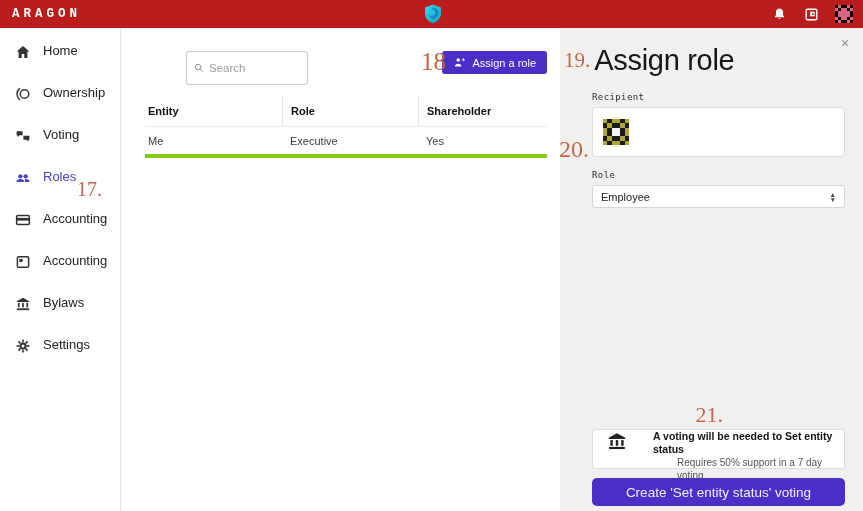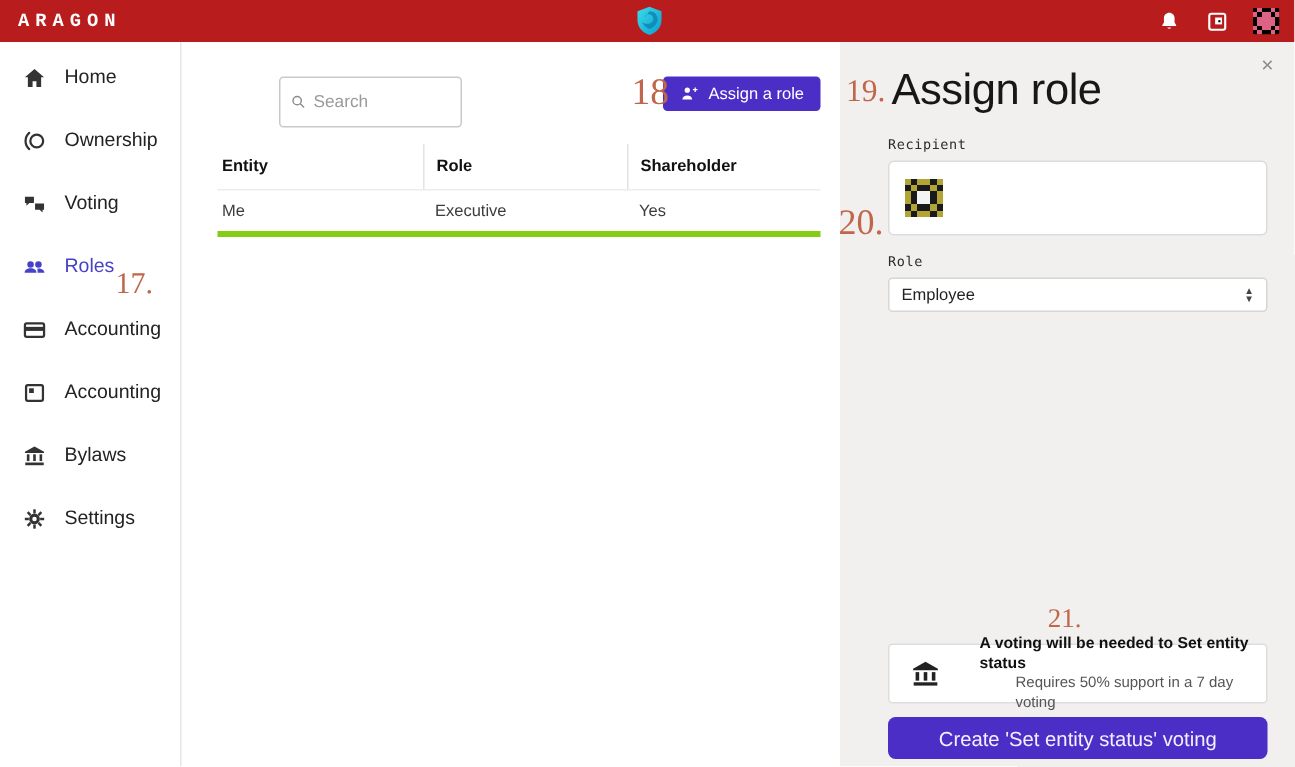--- a/index.html
+++ b/index.html
@@ -63,7 +63,7 @@
   .ann-18 { left:421px; top:48px; font-size:25px; }
   .ann-19 { position:static; font-size:21px; }
   .ann-20 { left:559px; top:136px; font-size:24px; }
-  .ann-21 { left:50%; transform:translateX(-58%); top:374px; font-size:18px; position:absolute; }
+  .ann-21 { left:50%; transform:translateX(-58%); top:374px; font-size:22px; position:absolute; }
 </style>
 </head>
 <body>

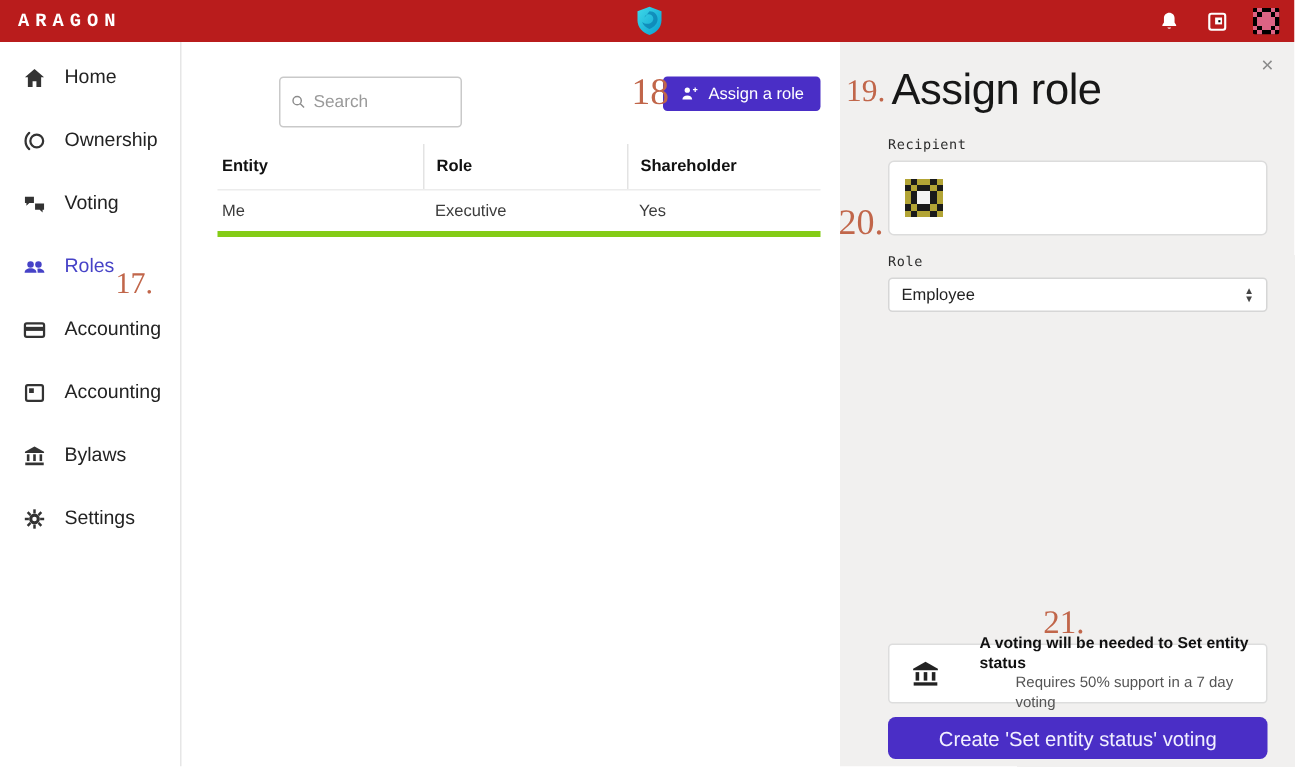--- a/index.html
+++ b/index.html
@@ -52,7 +52,7 @@
   .select { margin:5px 0 0 32px; width:253px; height:23px; background:#fff; border:1px solid #d6d6d6; border-radius:3px; display:flex; align-items:center; padding:0 8px; cursor:pointer; }
   .select .sel-value { font-size:11px; color:#222; flex:1; }
   .select .stepper { display:flex; flex-direction:column; line-height:5px; font-size:6.5px; color:#444; }
-  .notice-card { position:absolute; left:32px; bottom:42px; width:253px; height:40px; background:#fff; border:1px solid #ddd; border-radius:3px; display:flex; align-items:center; padding-left:13px; }
+  .notice-card { position:absolute; left:32px; bottom:42px; width:253px; height:40px; background:#fff; border:1px solid #ddd; border-radius:3px; display:flex; padding-left:13px; }
   .notice-text { margin-left:25px; }
   .notice-title { font-size:10.5px; font-weight:700; color:#111; line-height:13px; }
   .notice-sub { font-size:10px; color:#555; line-height:13px;padding-left:24px; }

